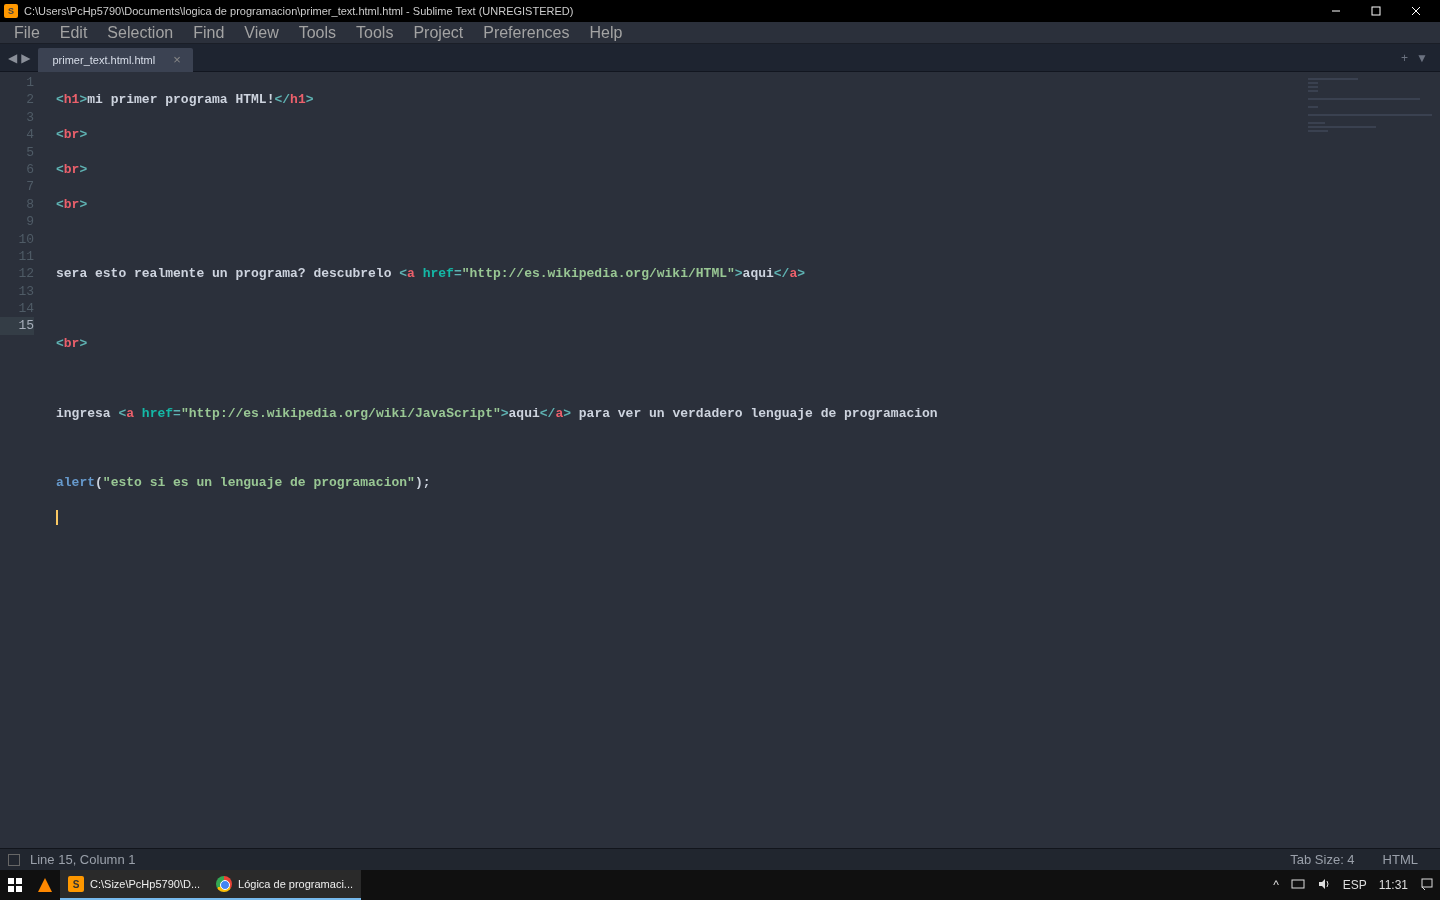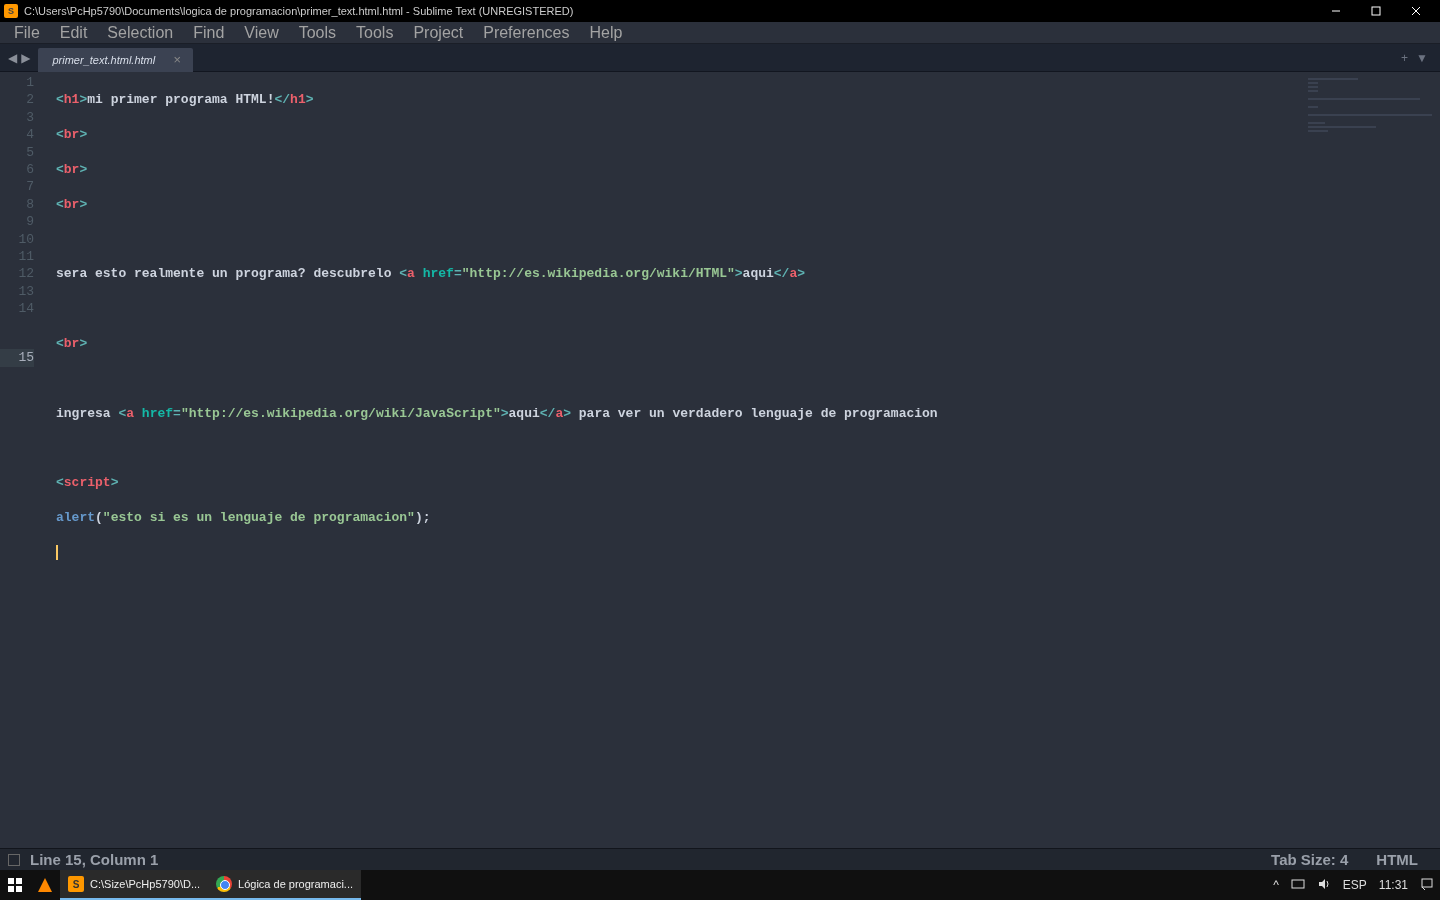--- a/index.html
+++ b/index.html
@@ -80,7 +80,6 @@
   color: #d8dee9;
   border-radius: 2px 2px 0 0;
   margin-top: 4px;
-  font-style: italic;
 }
 .tab .close { margin-left: 18px; color: #888; font-size: 13px; }
 .tabbar .spacer { flex: 1; }

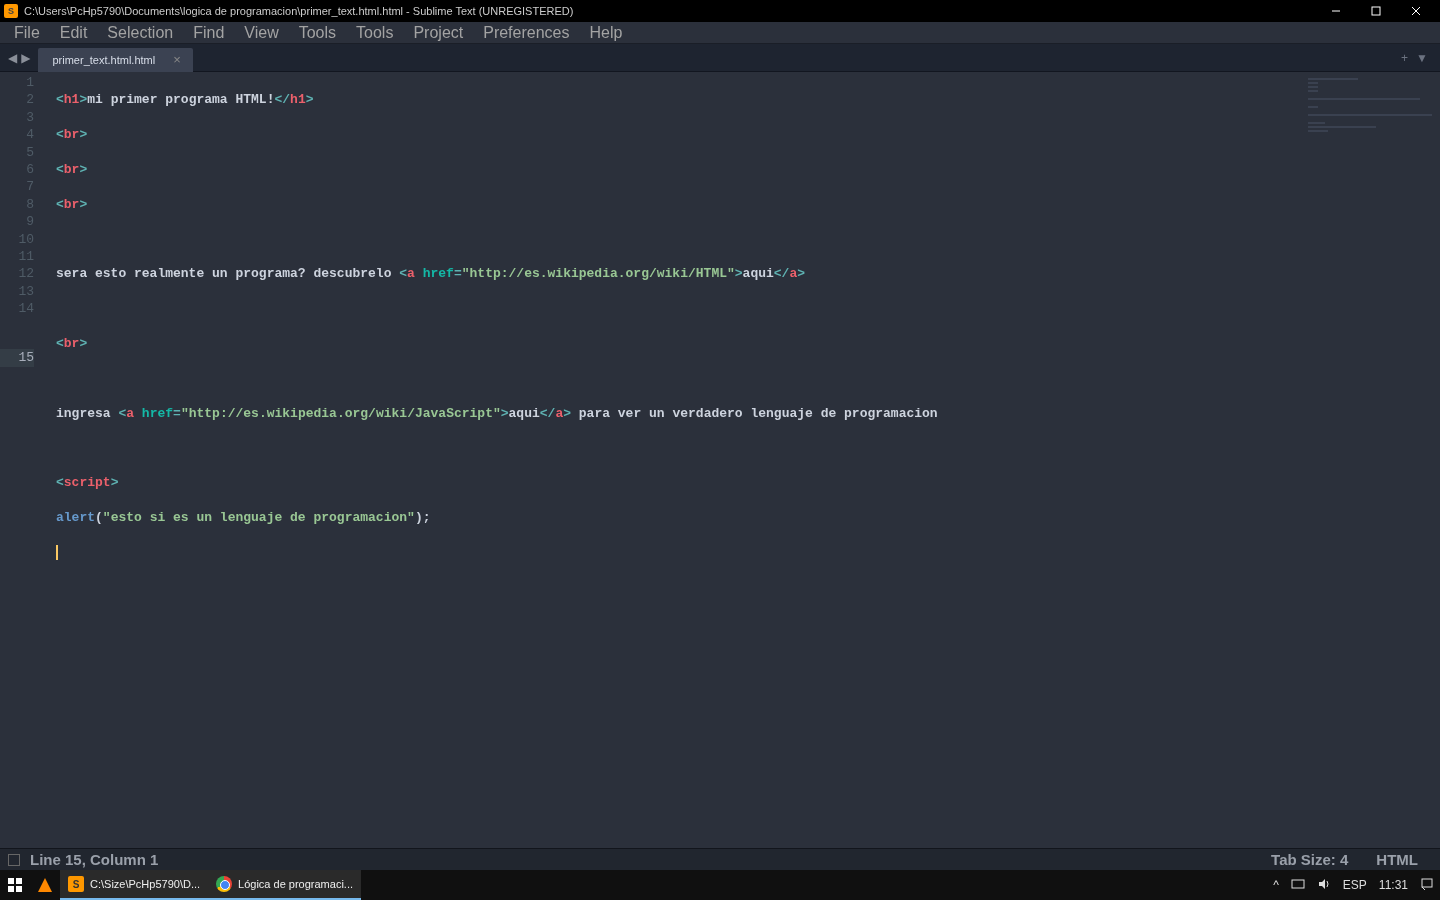--- a/index.html
+++ b/index.html
@@ -103,7 +103,7 @@
   padding-top: 2px;
 }
 .gutter .ln { height: 17.4px; }
-.gutter .cur { color: #a7adba; background: #343d46; margin-top: 32px; }
+.gutter .cur { color: #a7adba; background: #343d46; }
 .code {
   flex: 1;
   padding-left: 12px;

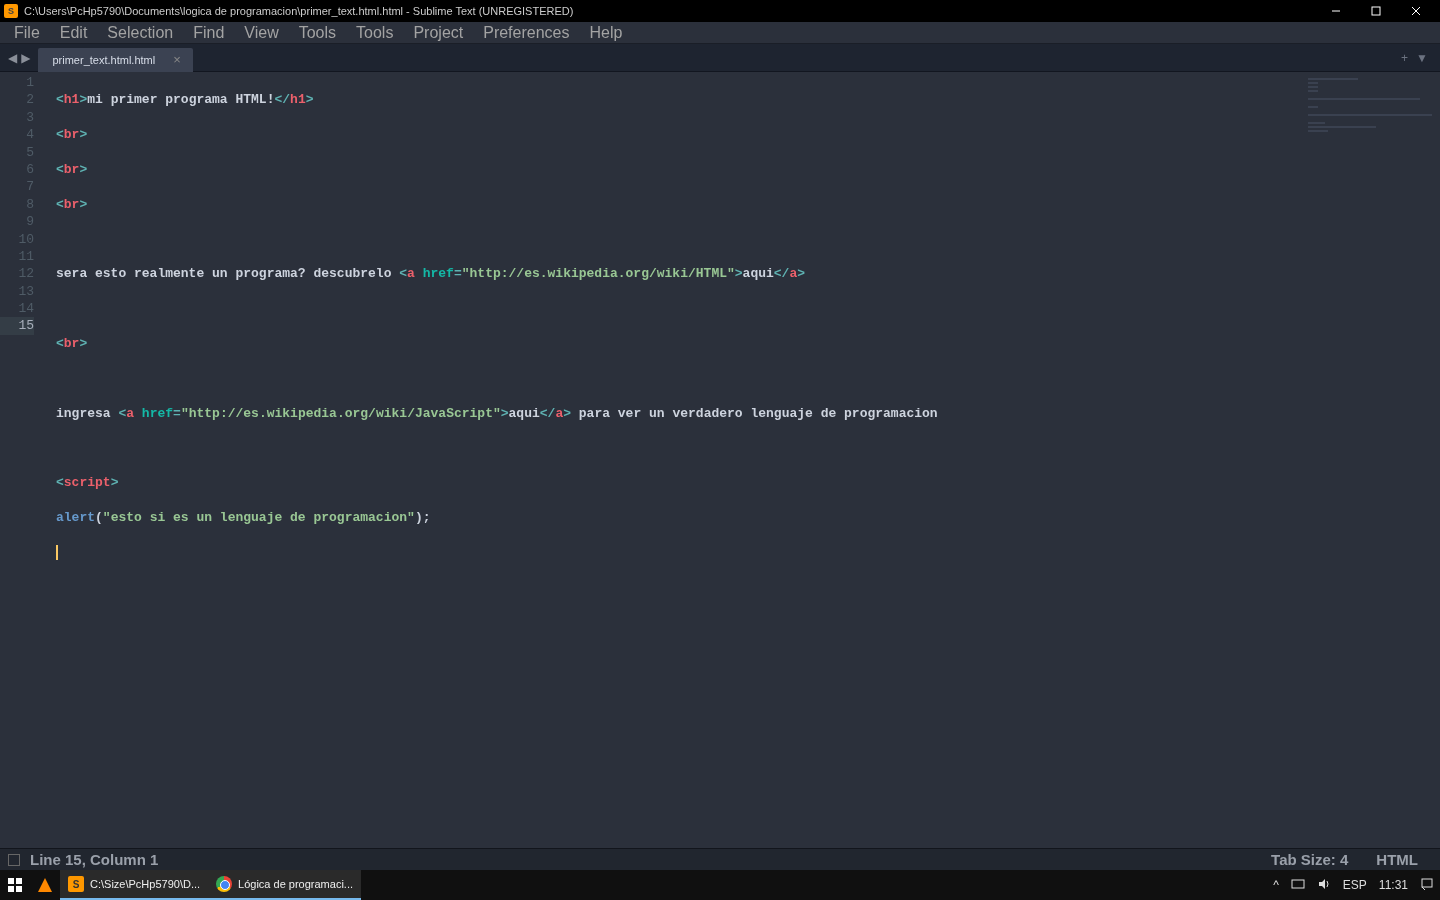--- a/index.html
+++ b/index.html
@@ -281,7 +281,6 @@
 <div class="row"></div>
 <div class="row"><span class="c-text">ingresa </span><span class="c-punc">&lt;</span><span class="c-tag">a</span> <span class="c-attr">href</span><span class="c-op">=</span><span class="c-str">"http://es.wikipedia.org/wiki/JavaScript"</span><span class="c-punc">&gt;</span><span class="c-text">aqui</span><span class="c-punc">&lt;/</span><span class="c-tag">a</span><span class="c-punc">&gt;</span><span class="c-text"> para ver un verdadero lenguaje de programacion</span></div>
 <div class="row"></div>
-<div class="row"><span class="c-punc">&lt;</span><span class="c-tag">script</span><span class="c-punc">&gt;</span></div>
 <div class="row"><span class="c-func">alert</span><span class="c-text">(</span><span class="c-strw">"esto si es un lenguaje de programacion"</span><span class="c-text">);</span></div>
 <div class="row"><span class="cursor"></span></div>
   </div>

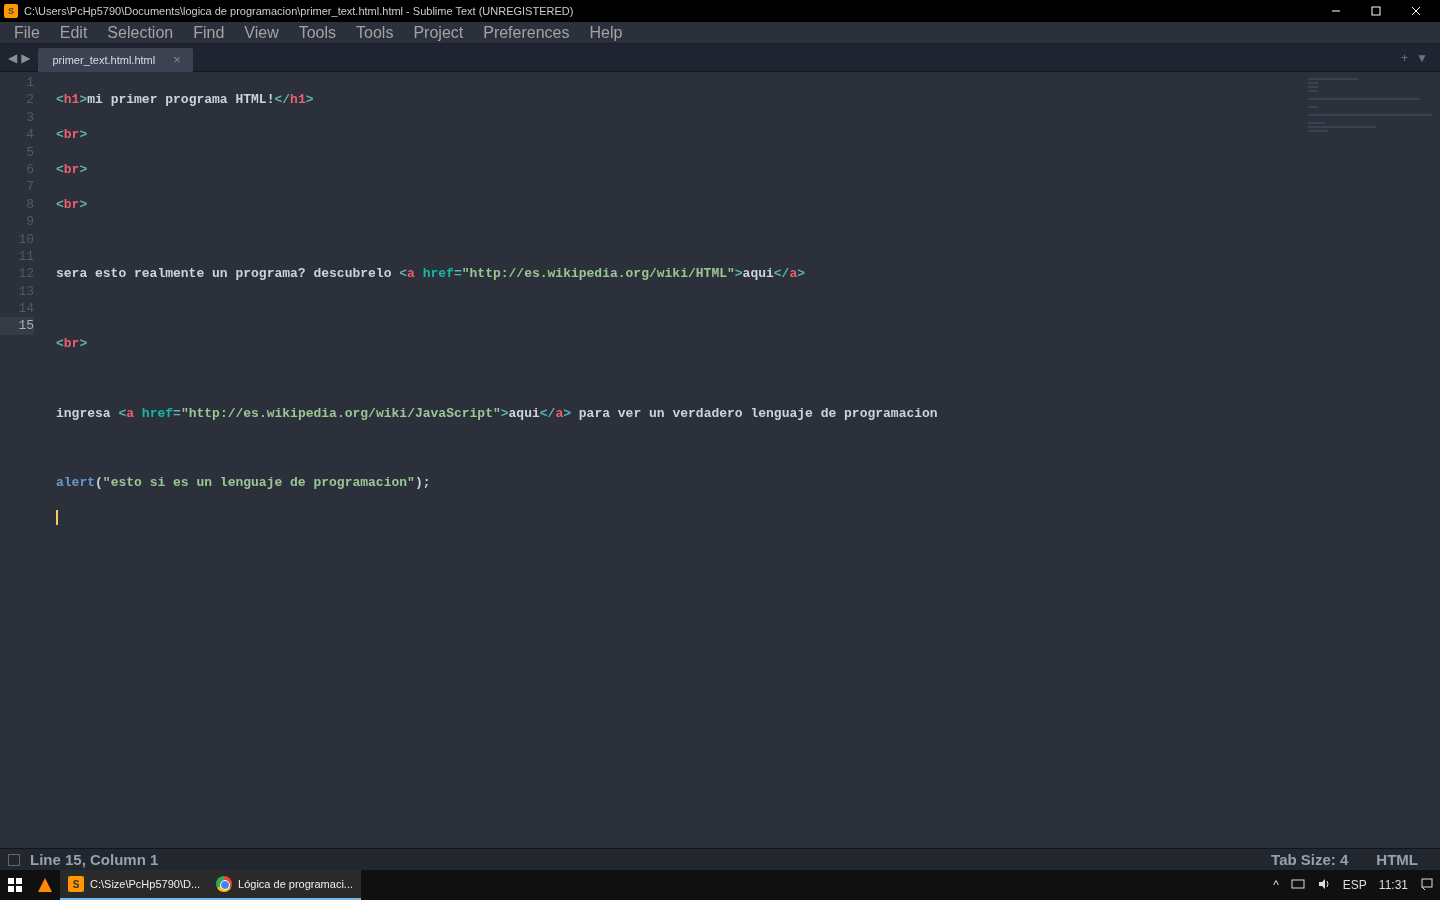--- a/index.html
+++ b/index.html
@@ -143,11 +143,10 @@
   background: #21262f;
   display: flex;
   align-items: center;
-  font-size: 15px;
+  font-size: 13px;
   color: #9aa0aa;
   padding: 0 8px;
   border-top: 1px solid #12151c;
-  font-weight: bold;
 }
 .statusbar .panel-toggle {
   width: 12px;

